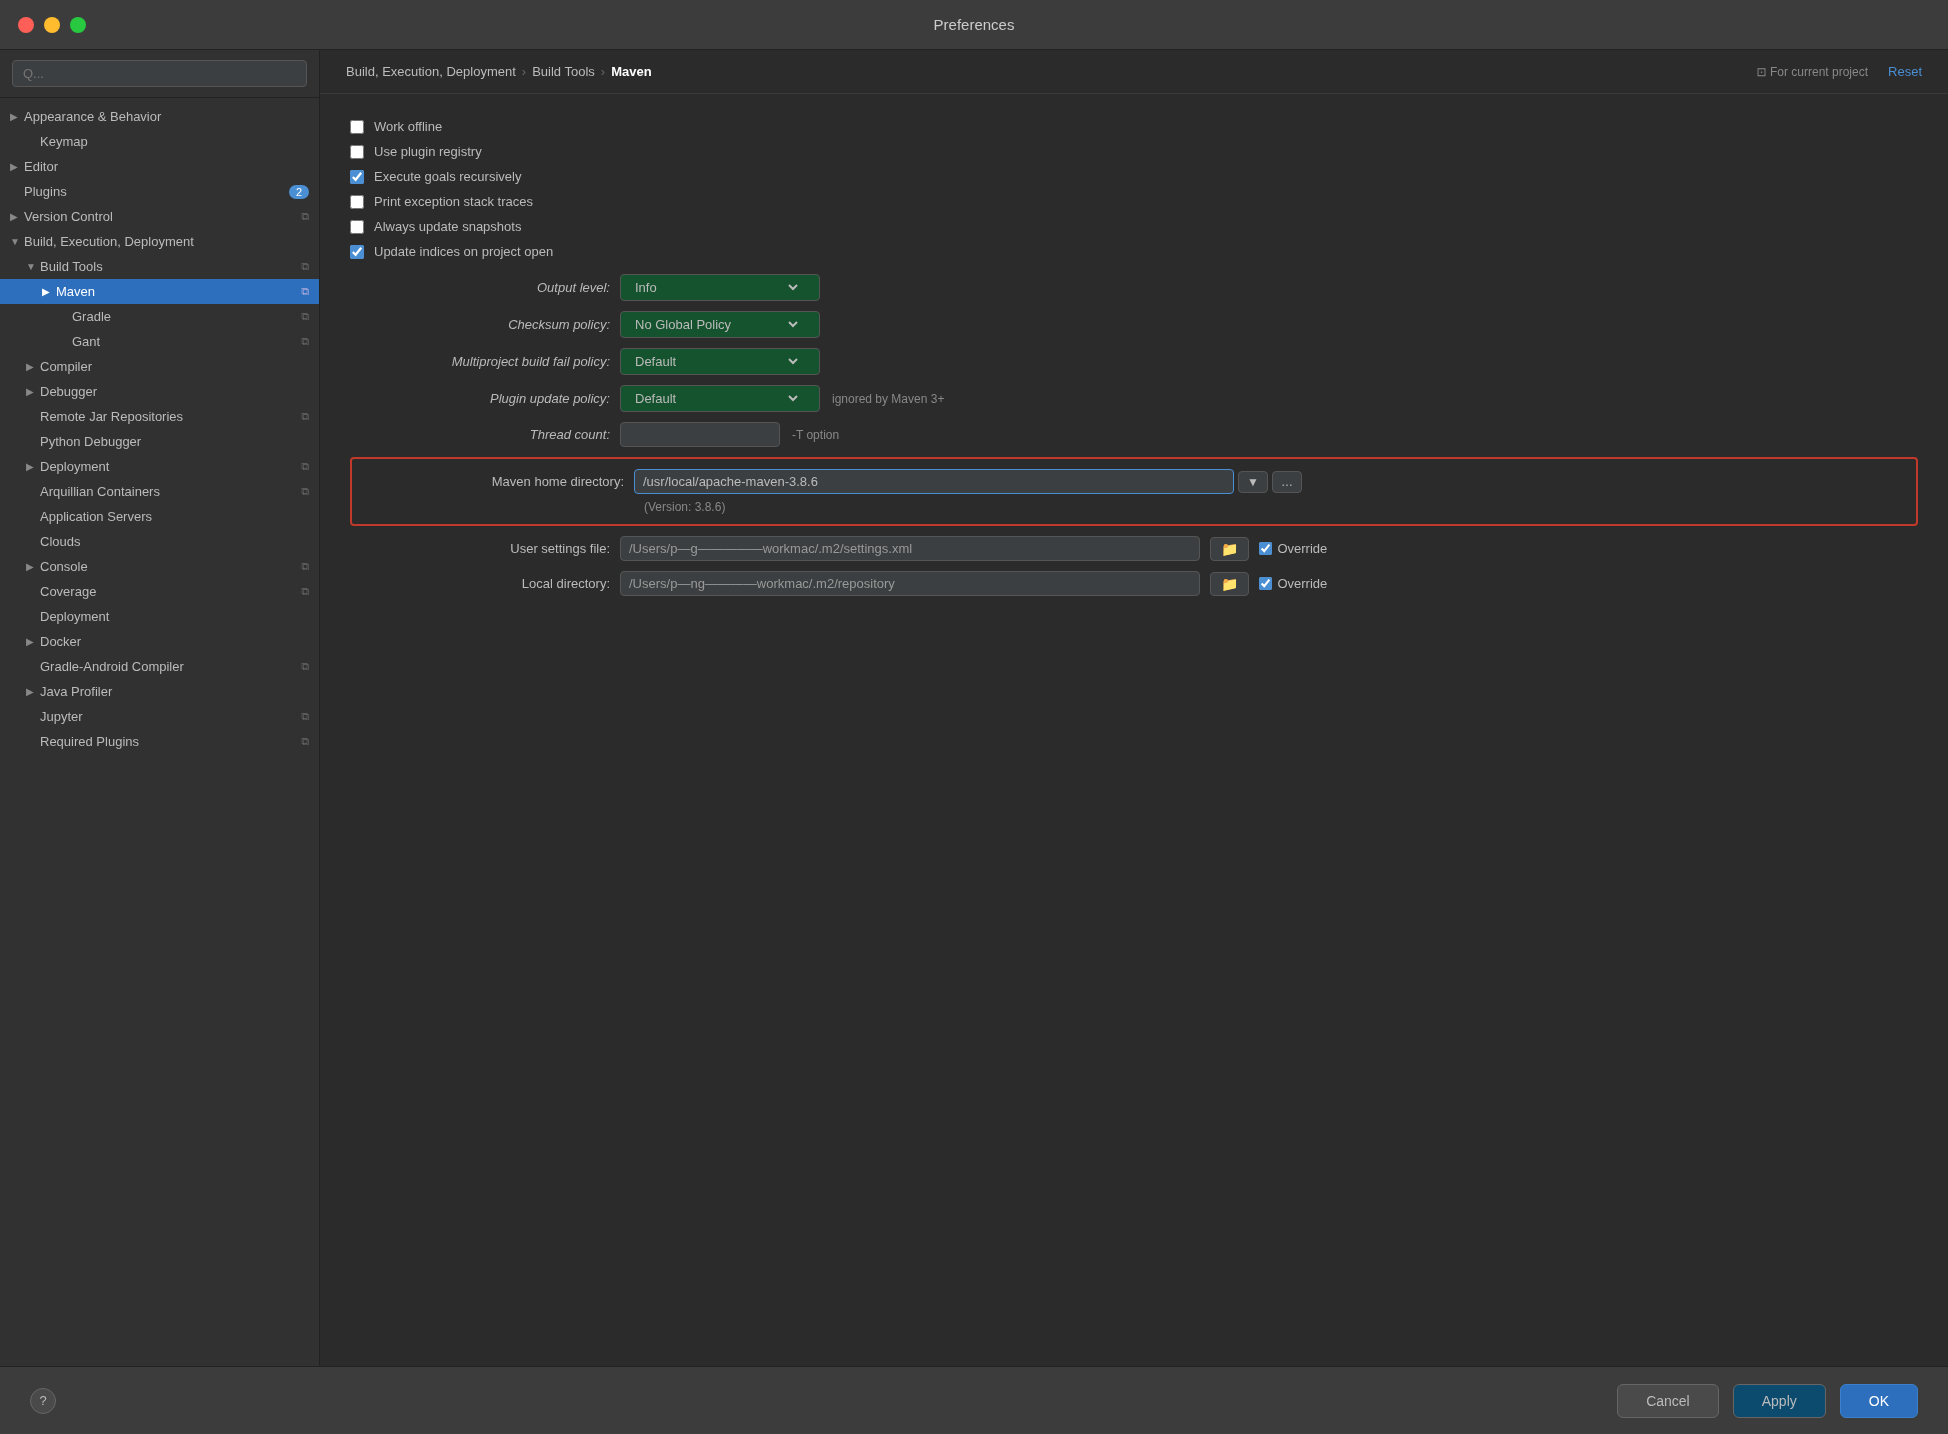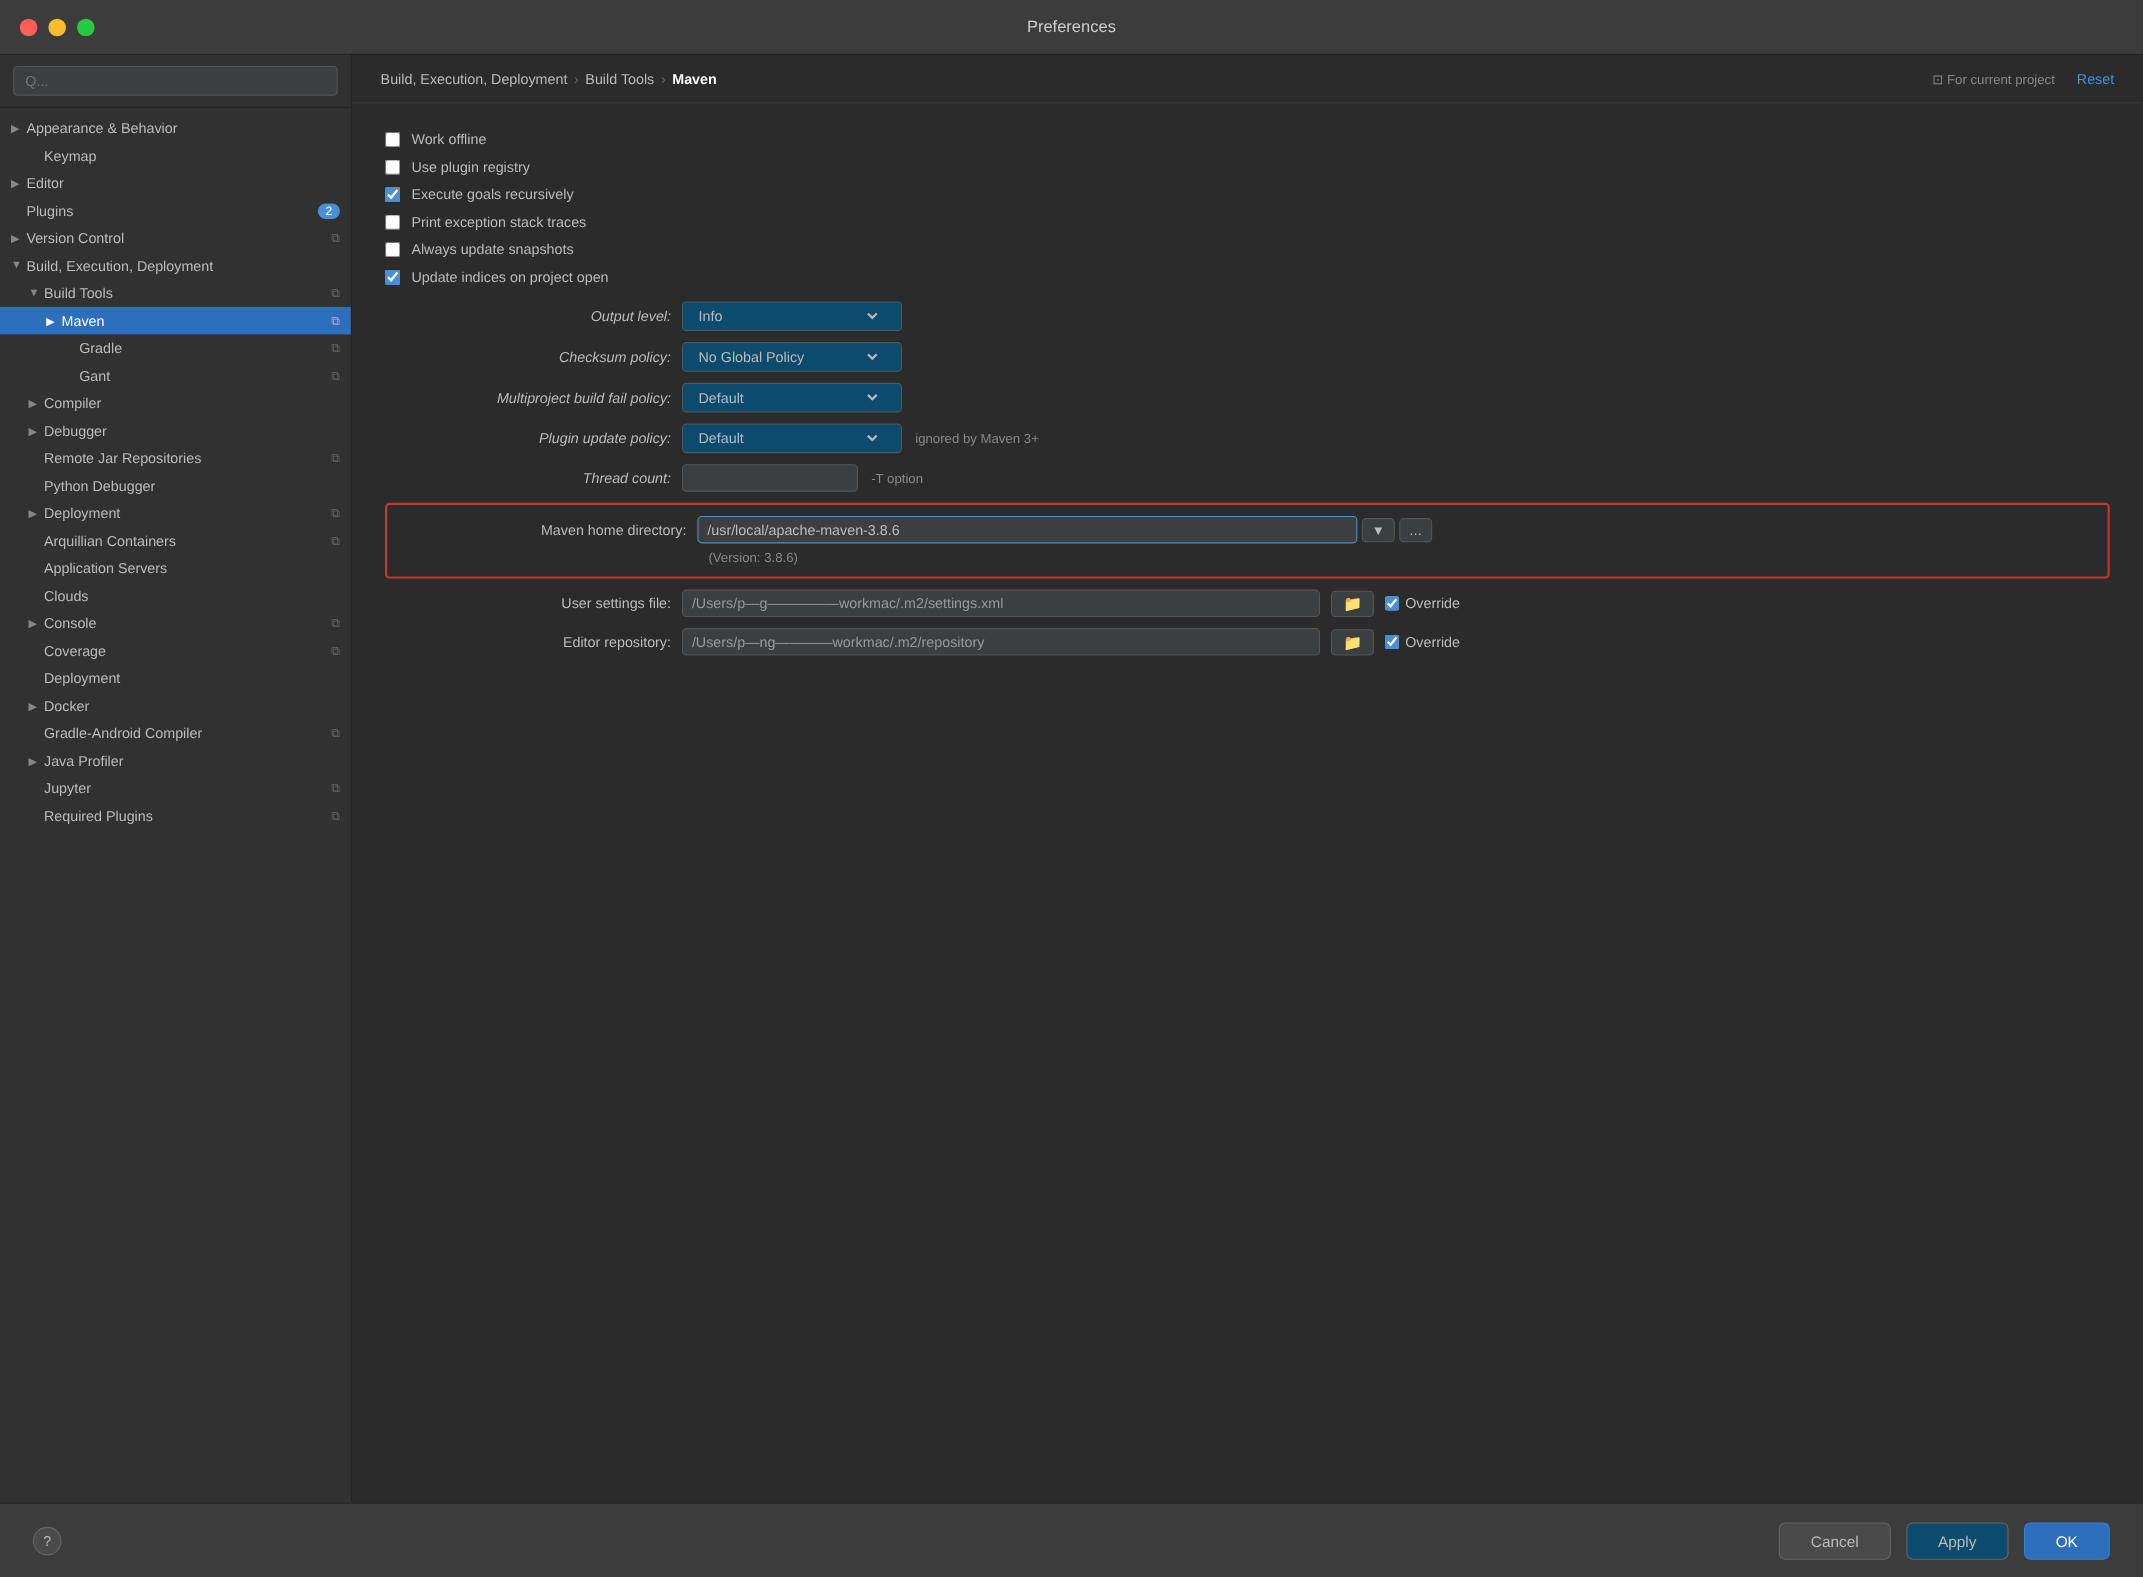--- a/index.html
+++ b/index.html
@@ -215,7 +215,7 @@
 
     
     .dropdown {
-      background: #0c4a6e;
+      background: #14532d;
       border: 1px solid #555;
       color: #bbb;
       font-size: 13px;

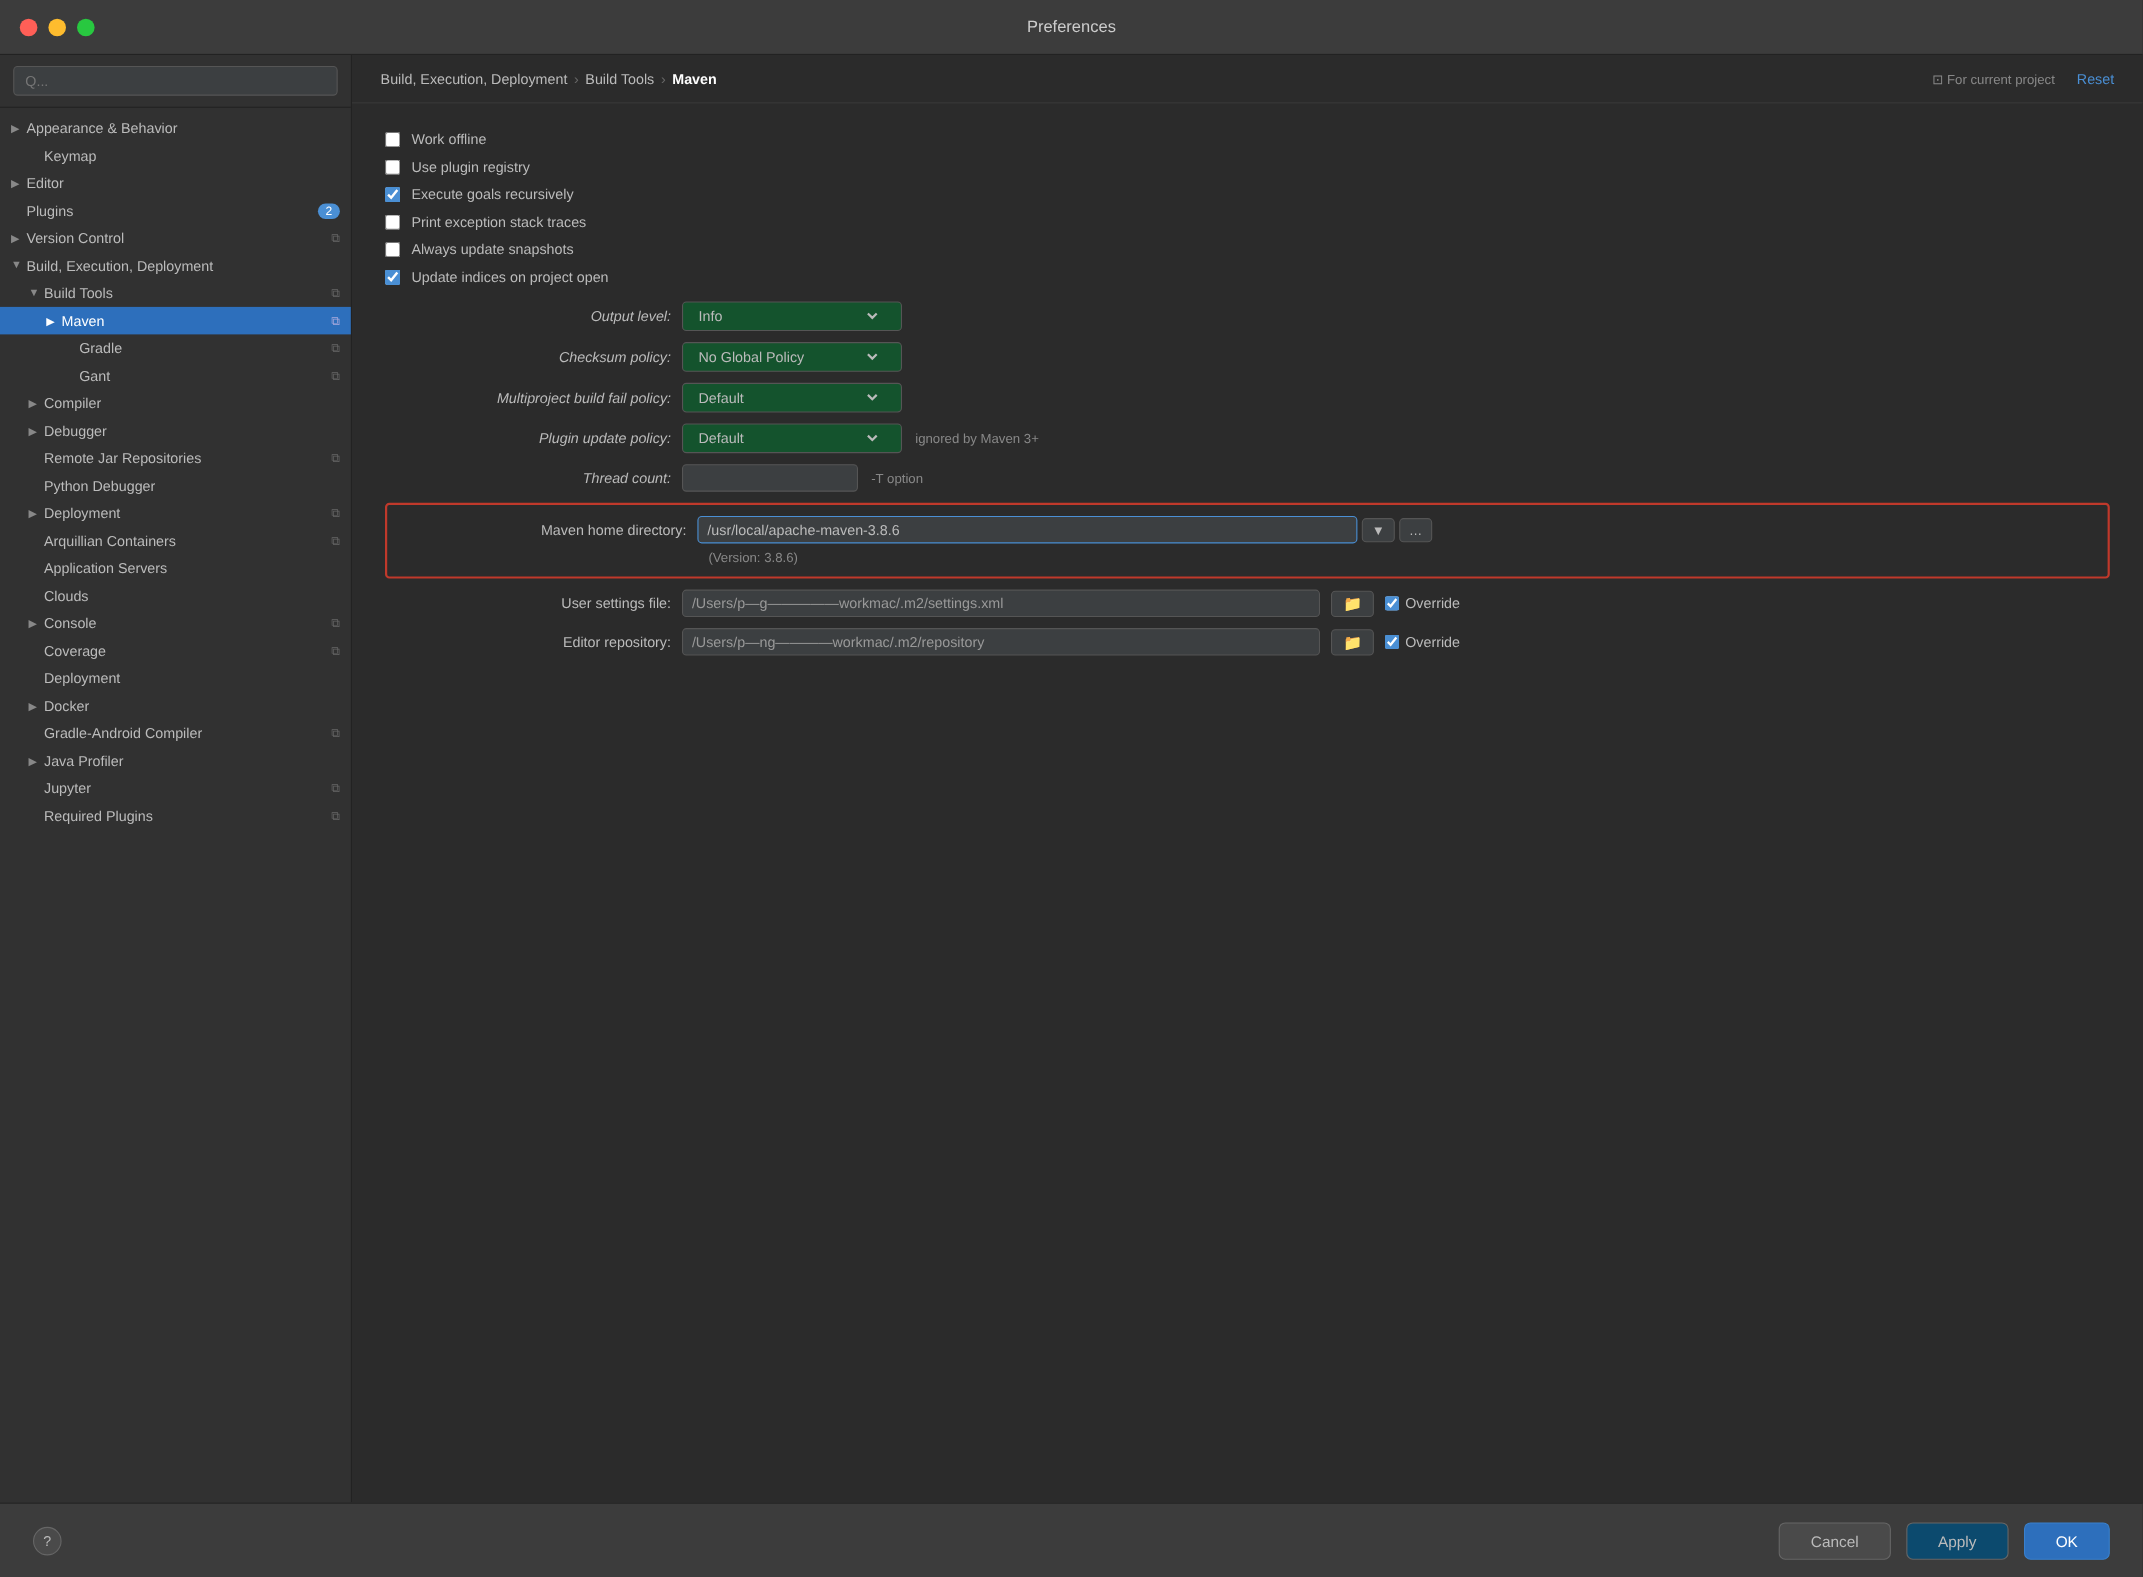--- a/index.html
+++ b/index.html
@@ -700,7 +700,7 @@
       </div>
 
       <div class="path-row">
-        <span class="path-label">Editor repository:</span>
+        <span class="path-label">Local directory:</span>
         <input class="path-input" type="text" value="/Users/p—ng————workmac/.m2/repository" style="">
         <button class="folder-btn">📁</button>
         <div class="override-check">

